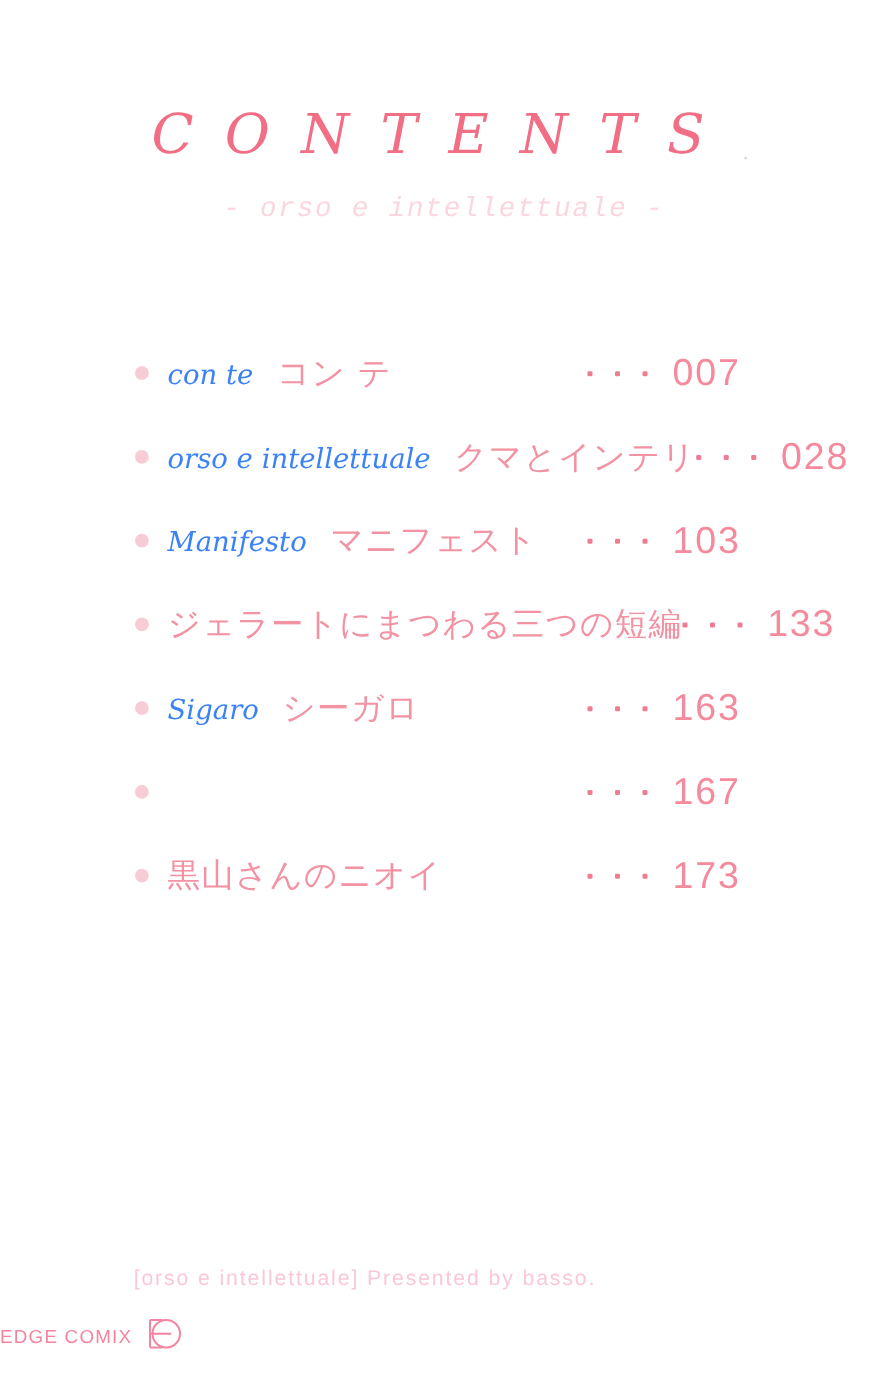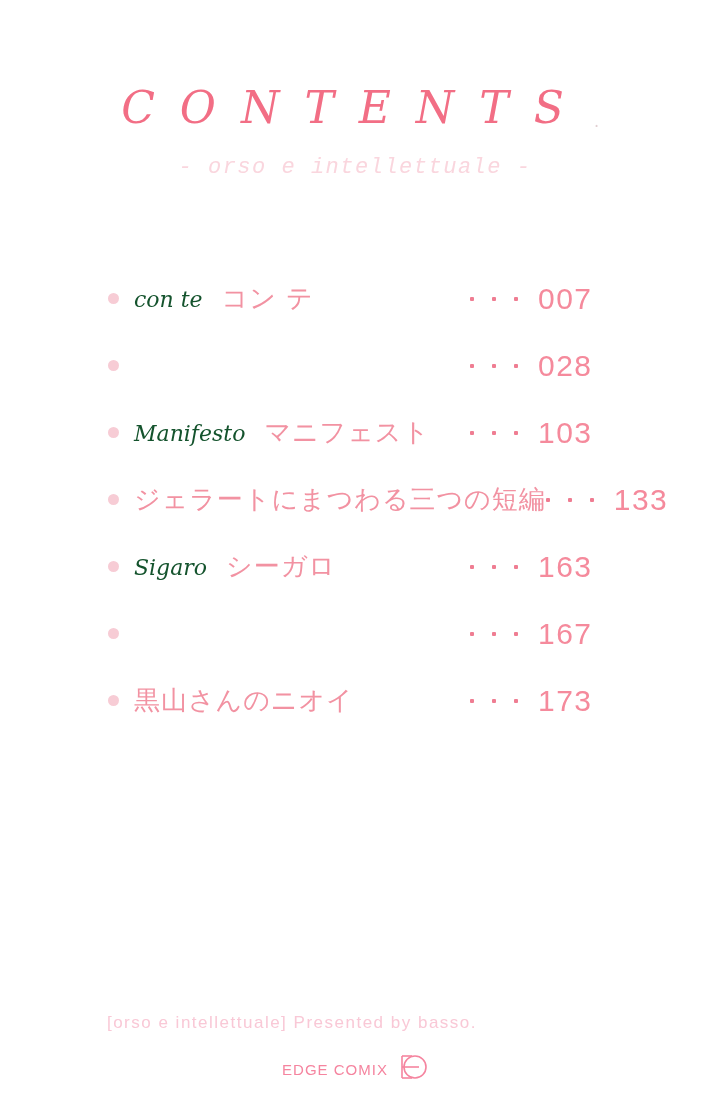--- a/index.html
+++ b/index.html
@@ -62,7 +62,7 @@
     font-family:"DejaVu Serif", serif;
     font-style:italic;
     font-size:22px;
-    color:#14532d;
+    color:#3b82f6;
   }
   .latin:empty{display:none;}
   .latin:not(:empty)+.jp{margin-left:19px;}

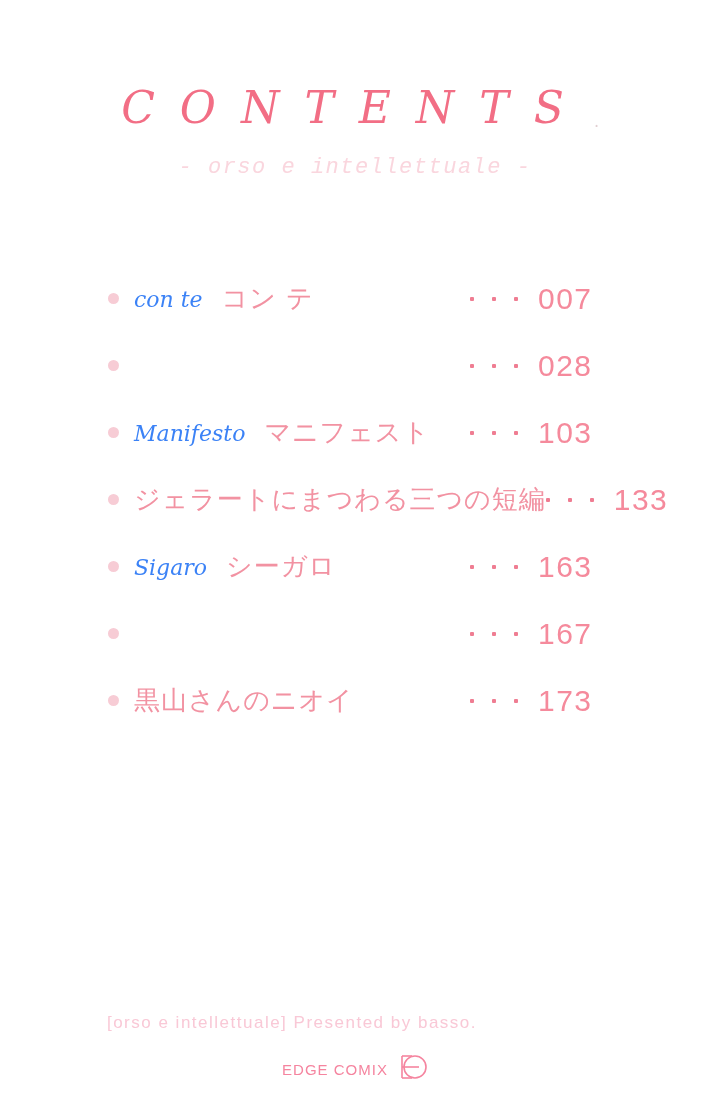--- a/index.html
+++ b/index.html
@@ -142,6 +142,10 @@
 
     <div class="toc-row">
       <span class="bullet"></span>
+      <span class="toc-title">
+          <span class="latin">orso e intellettuale</span>
+          <span class="jp">クマとインテリ</span>
+        </span>
       <span class="spacer"></span>
       <span class="dots">
           <i></i>

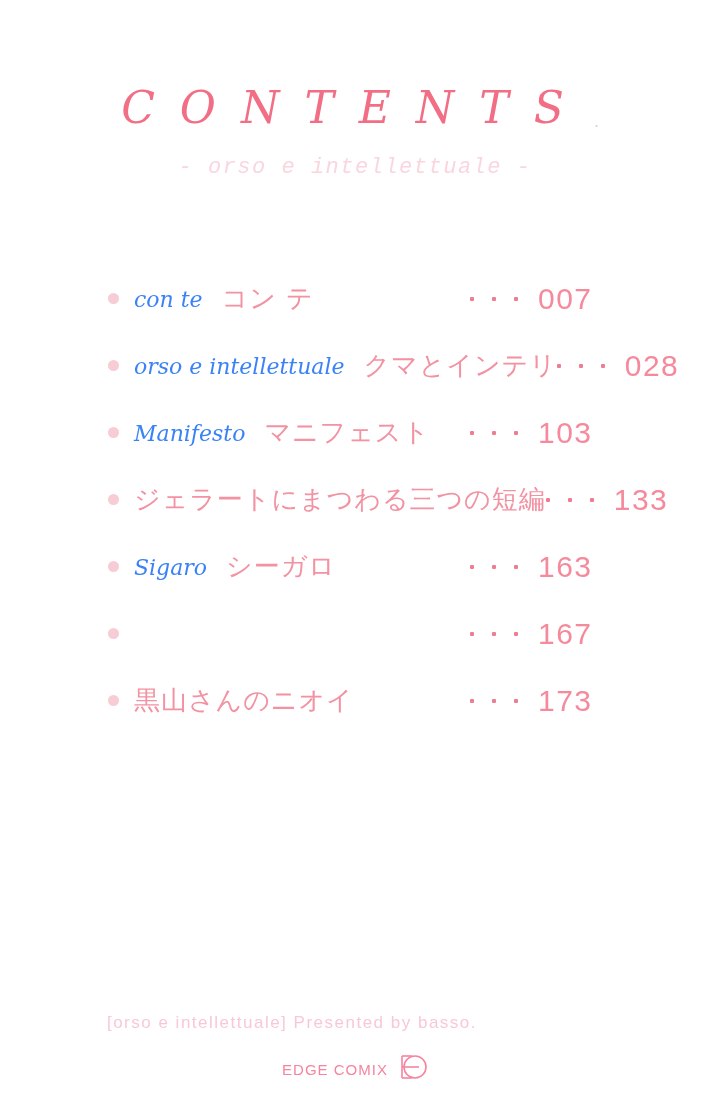--- a/index.html
+++ b/index.html
@@ -104,7 +104,7 @@
   }
   .publisher-row{
     position:absolute;top:1052px;left:0;width:710px;
-    display:flex;justify-content:center;align-items:center;
+    display:flex;align-items:center;
   }
   .publisher{
     font-family:"Liberation Sans", sans-serif;

